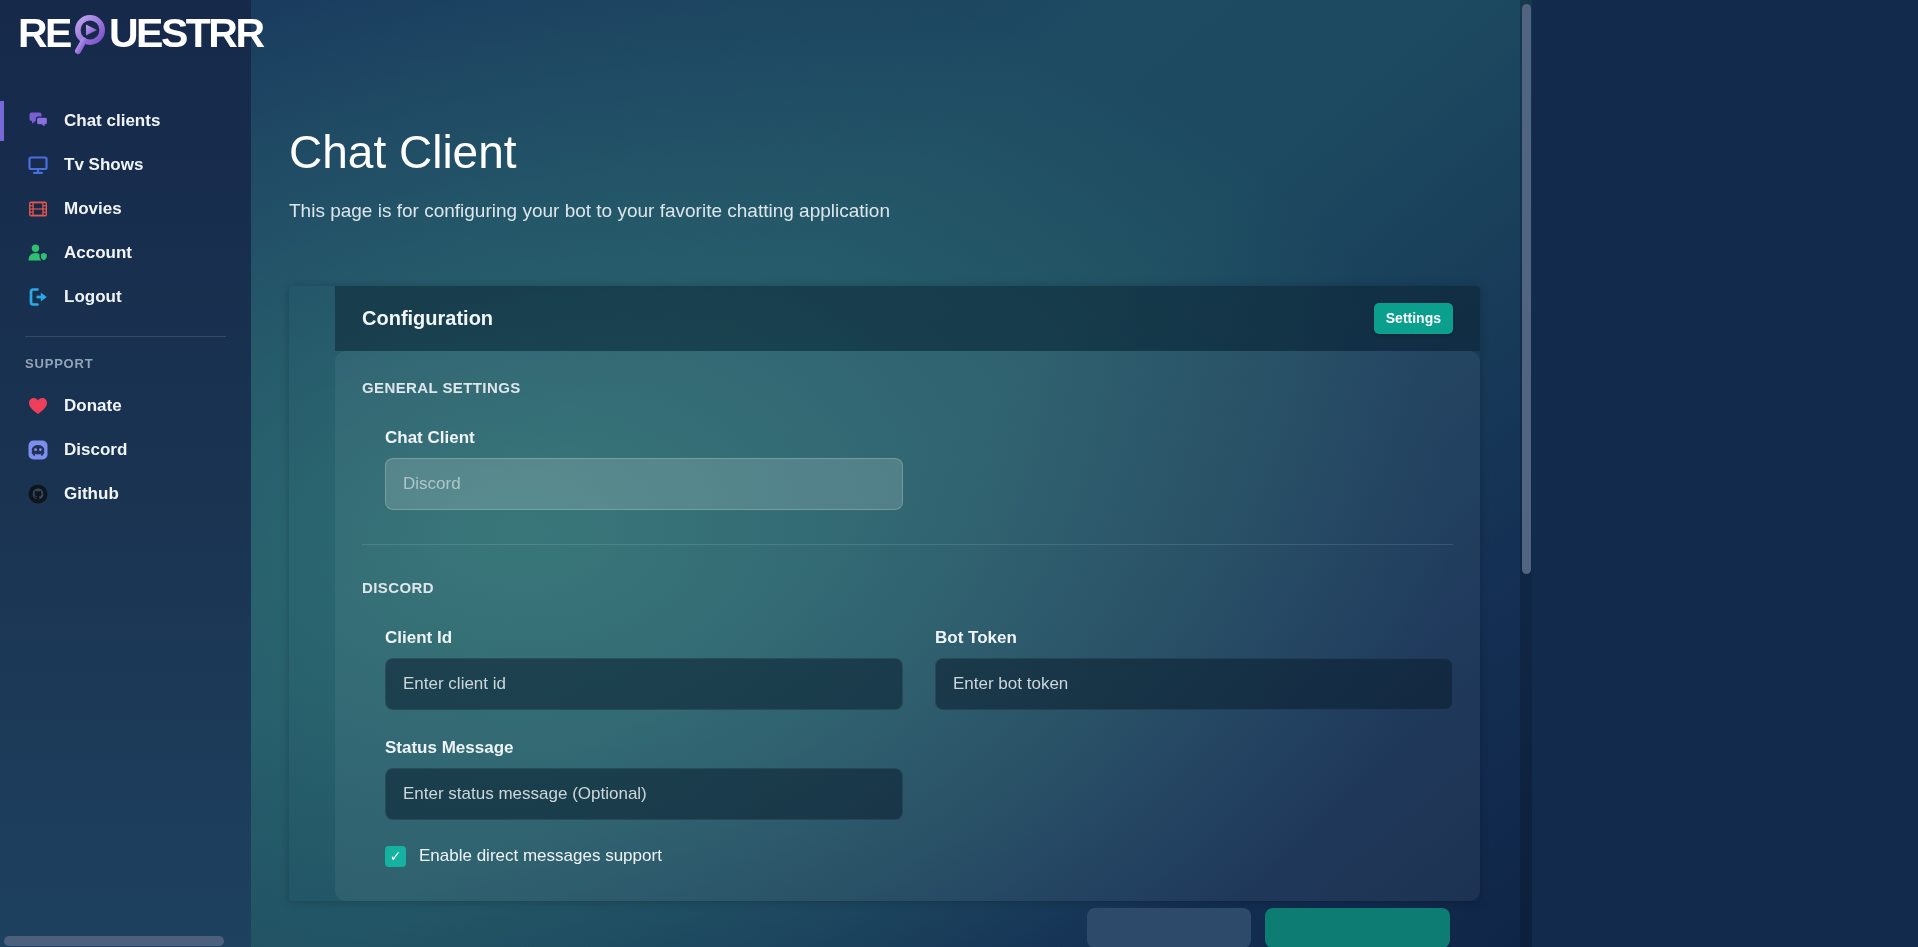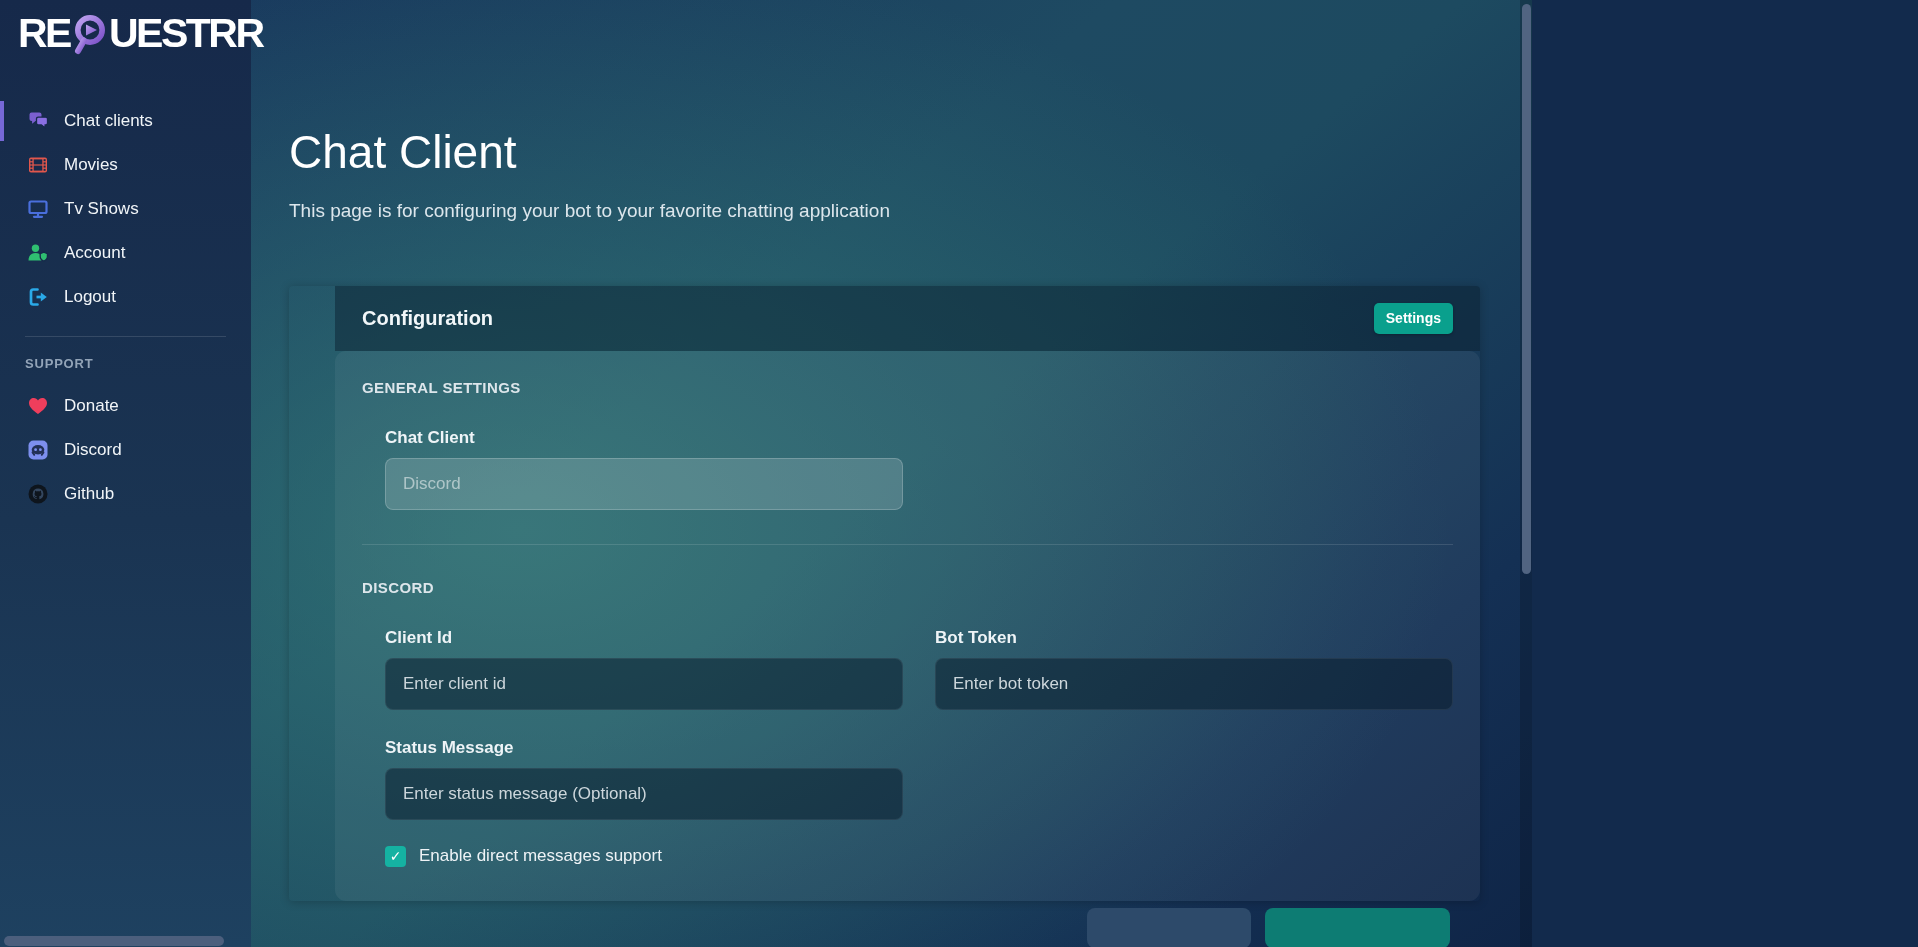--- a/index.html
+++ b/index.html
@@ -27,7 +27,7 @@
   .nav{position:absolute;top:99px;left:0;right:0;}
   .nav-item{position:relative;height:44px;display:flex;align-items:center;padding-left:25px;cursor:pointer;}
   .nav-item .icon{width:26px;height:22px;display:flex;align-items:center;justify-content:center;flex:0 0 26px;}
-  .nav-item .label{margin-left:13px;color:#f1f5f8;font-size:17px;}
+  .nav-item .label{margin-left:13px;color:#f1f5f8;font-size:17px;font-weight:bold;}
   .nav-item.active::before{
     content:"";position:absolute;left:0;top:2px;bottom:2px;width:4px;background:#7668d6;
   }

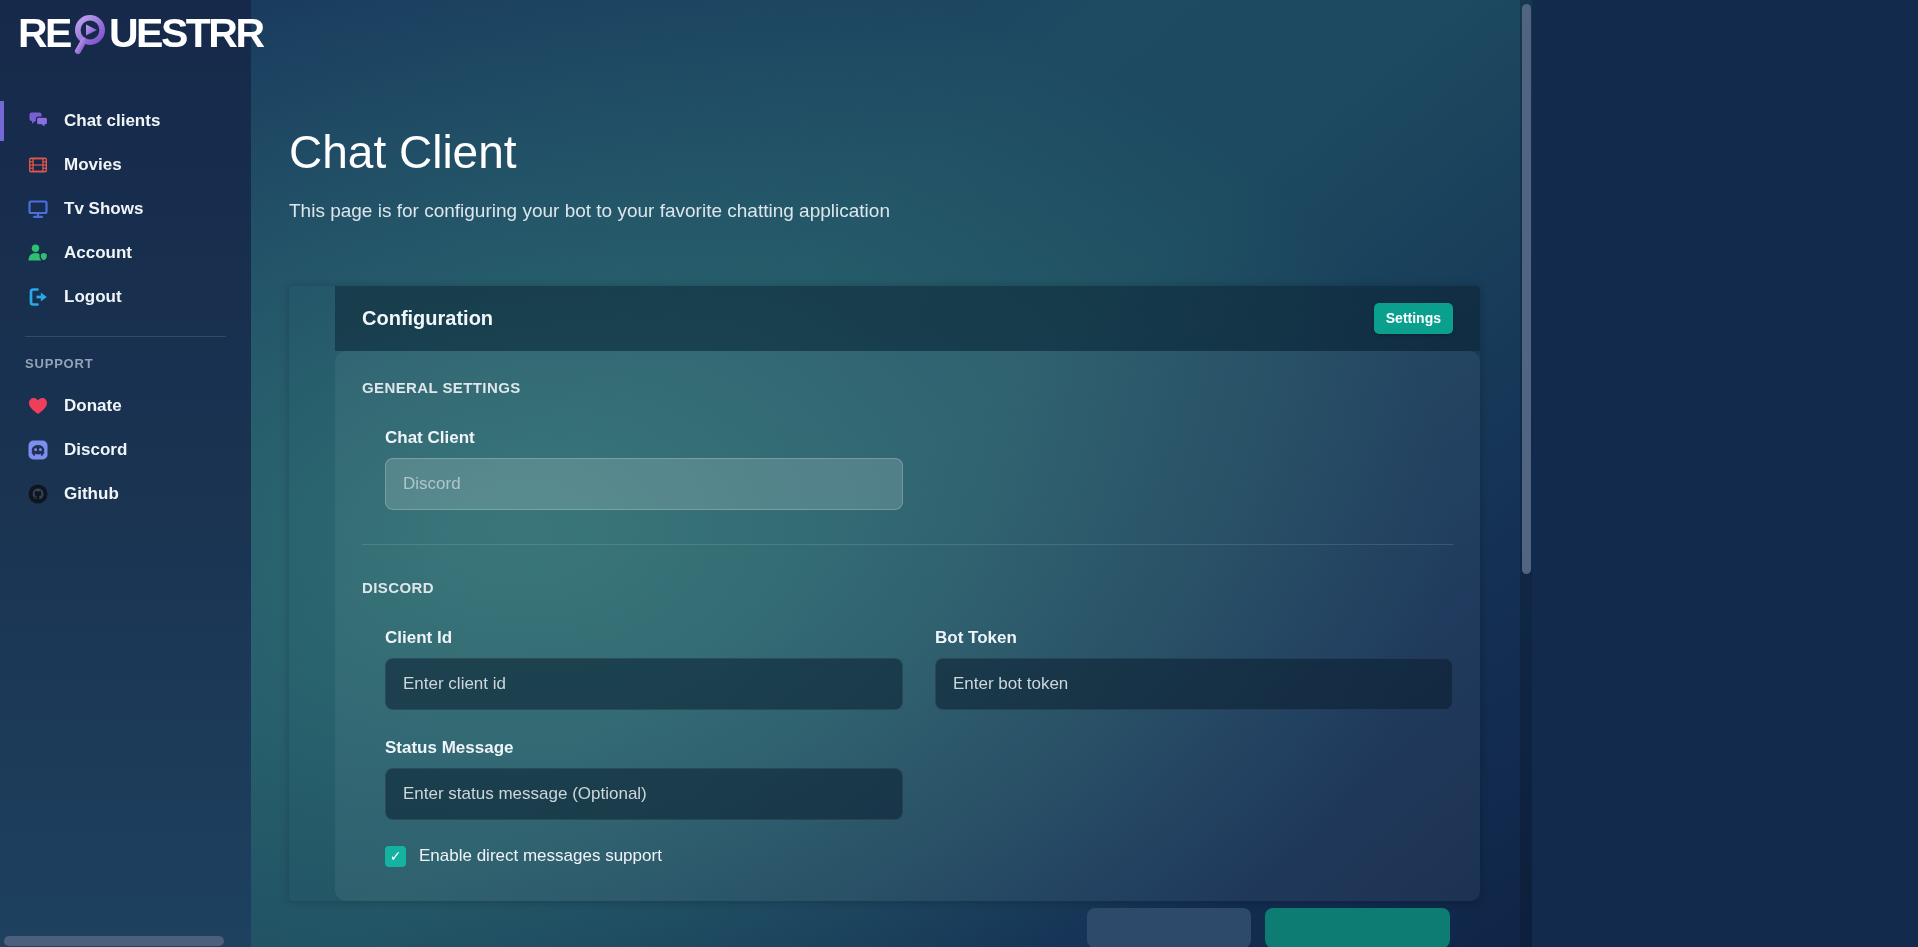--- a/index.html
+++ b/index.html
@@ -120,6 +120,16 @@
       <div class="nav-item">
         <span class="icon">
           <svg width="22" height="22" viewBox="0 0 22 22">
+            <rect x="2.5" y="3.5" width="17" height="11.5" rx="1.5" fill="none" stroke="#4a6fdc" stroke-width="2.2"></rect>
+            <path d="M11 15.5 v3" stroke="#4a6fdc" stroke-width="2.2"></path>
+            <path d="M7 18.8 h8" stroke="#4a6fdc" stroke-width="2.2" stroke-linecap="round"></path>
+          </svg>
+        </span>
+        <span class="label">Tv Shows</span>
+      </div>
+      <div class="nav-item">
+        <span class="icon">
+          <svg width="22" height="22" viewBox="0 0 22 22">
             <rect x="2" y="3.5" width="18" height="15" rx="2" fill="#e2574c"></rect>
             <g fill="#16294a">
               <rect x="3.4" y="5.2" width="2" height="2"></rect>
@@ -140,16 +150,6 @@
       <div class="nav-item">
         <span class="icon">
           <svg width="22" height="22" viewBox="0 0 22 22">
-            <rect x="2.5" y="3.5" width="17" height="11.5" rx="1.5" fill="none" stroke="#4a6fdc" stroke-width="2.2"></rect>
-            <path d="M11 15.5 v3" stroke="#4a6fdc" stroke-width="2.2"></path>
-            <path d="M7 18.8 h8" stroke="#4a6fdc" stroke-width="2.2" stroke-linecap="round"></path>
-          </svg>
-        </span>
-        <span class="label">Tv Shows</span>
-      </div>
-      <div class="nav-item">
-        <span class="icon">
-          <svg width="22" height="22" viewBox="0 0 22 22">
             <circle cx="8.5" cy="6.2" r="3.7" fill="#2fbf71"></circle>
             <path d="M1.5 18.5 c0-5.2 3.1-7.6 7-7.6 c3.1 0 5.4 1.5 6.4 4 L14.5 18.5 Z" fill="#2fbf71"></path>
             <path d="M13.2 11.6 l3.6-1.4 3.6 1.4 v2.9 q0 3.1-3.6 4.7 q-3.6-1.6-3.6-4.7 z" fill="#2fbf71" stroke="#16294a" stroke-width="1.3"></path>

